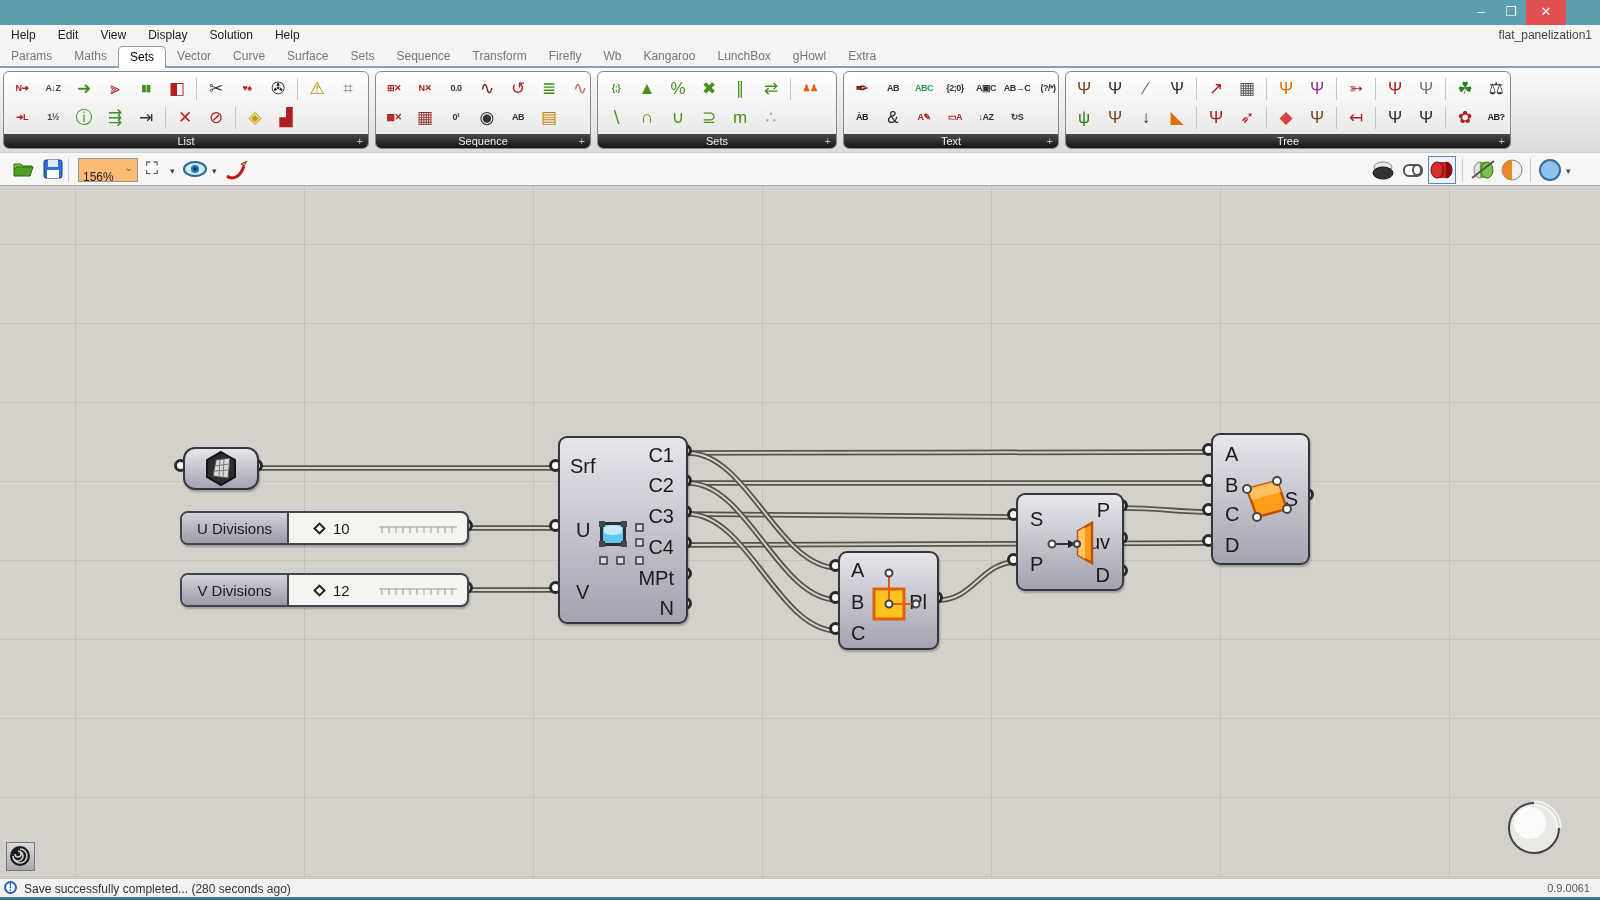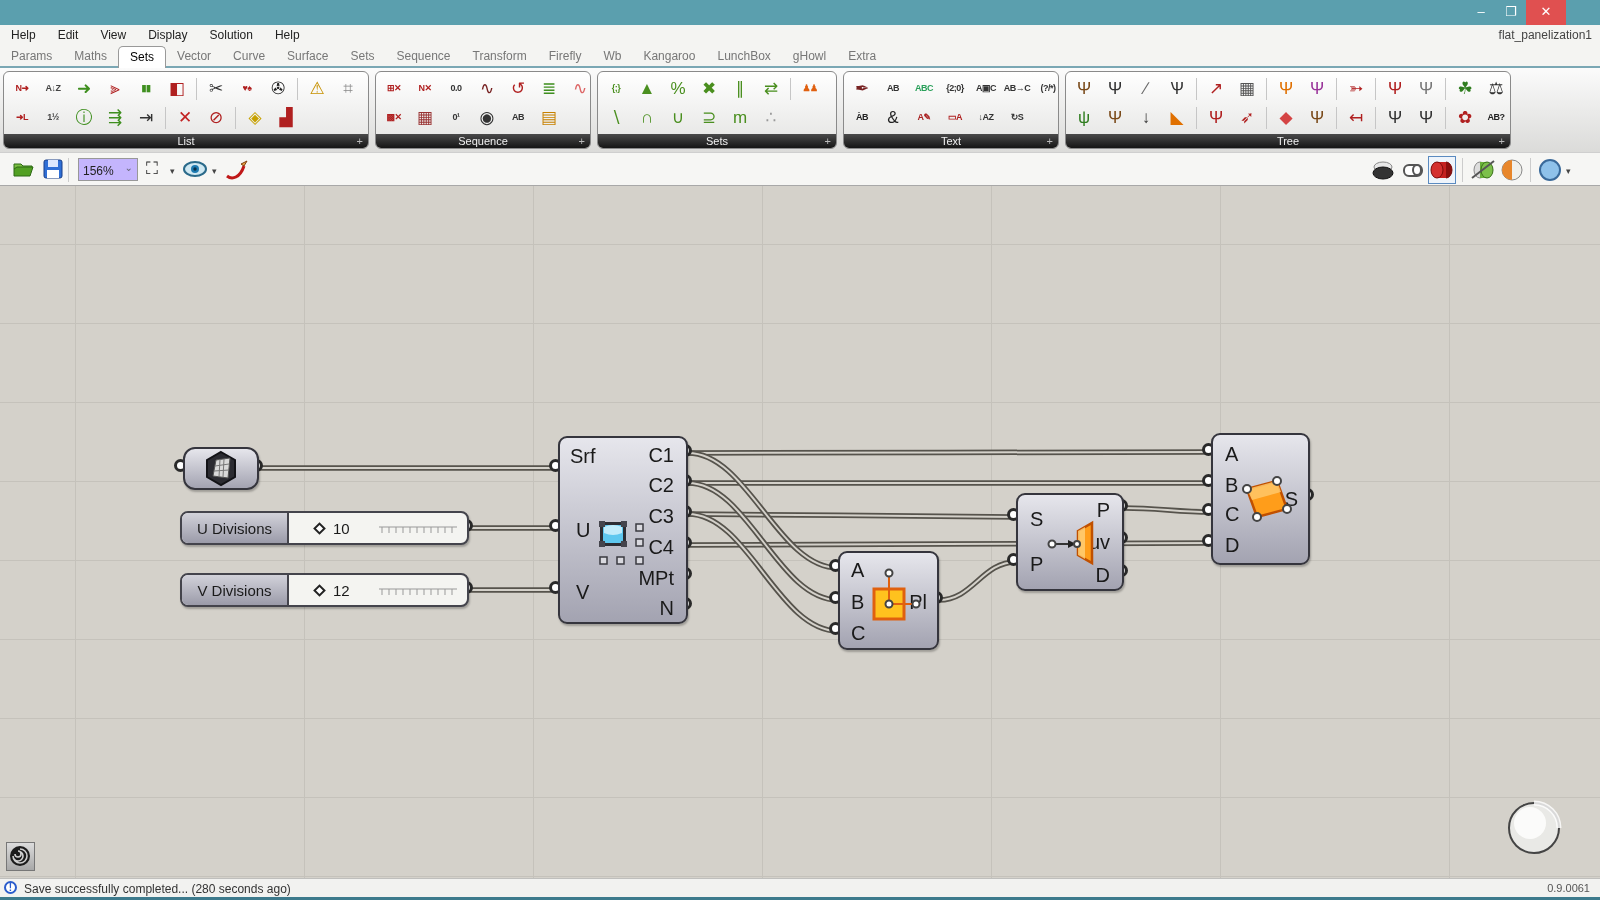--- a/index.html
+++ b/index.html
@@ -36,7 +36,7 @@
   #cvtoolbar { position:absolute; left:0; top:152px; width:1600px; height:34px; background:#f6f6f4; border-bottom:1px solid #a8a8a8; border-top:1px solid #cfcfcf; }
   .cvt { position:absolute; top:5px; }
   .vline { position:absolute; top:5px; width:1px; height:24px; background:#cccccc; }
-  #zoombox { left:78px; width:60px; height:23px; border:1px solid #989898; background:#c4b5fd; font-size:12px; color:#222; padding:5px 4px; }
+  #zoombox { left:78px; width:60px; height:23px; border:1px solid #989898; background:#fdba74; font-size:12px; color:#222; padding:11px 4px; }
   #zoombox .chev { position:absolute; right:4px; top:3px; color:#667; font-size:10px; }
   .chevsmall { font-size:9px; color:#444; top:13px; }
   .glyphicon { font-size:19px; }

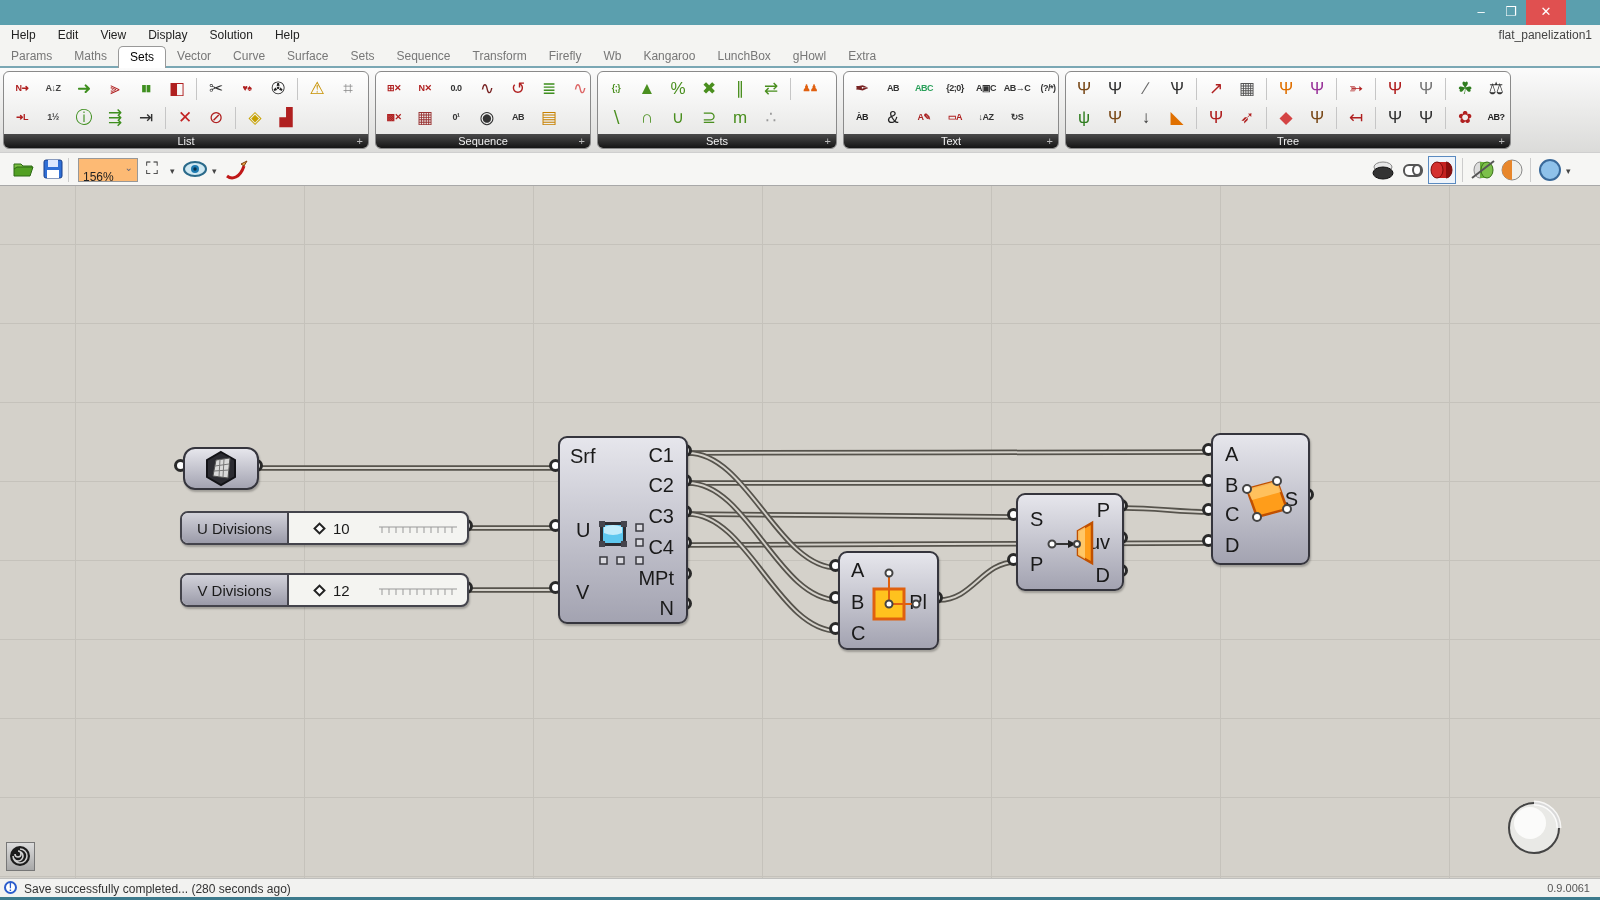--- a/index.html
+++ b/index.html
@@ -432,7 +432,7 @@
   </div>
 
   <div class="comp" style="left:558px;top:250px;width:130px;height:188px">
-    <span class="clabel" style="left:10px;top:8px">Srf</span>
+    <span class="clabel" style="left:10px;top:18px">Srf</span>
     <span class="clabel" style="left:16px;top:82px">U</span>
     <span class="clabel" style="left:16px;top:144px">V</span>
     <span class="clabel outlabels" style="right:12px;top:7px">C1</span>

